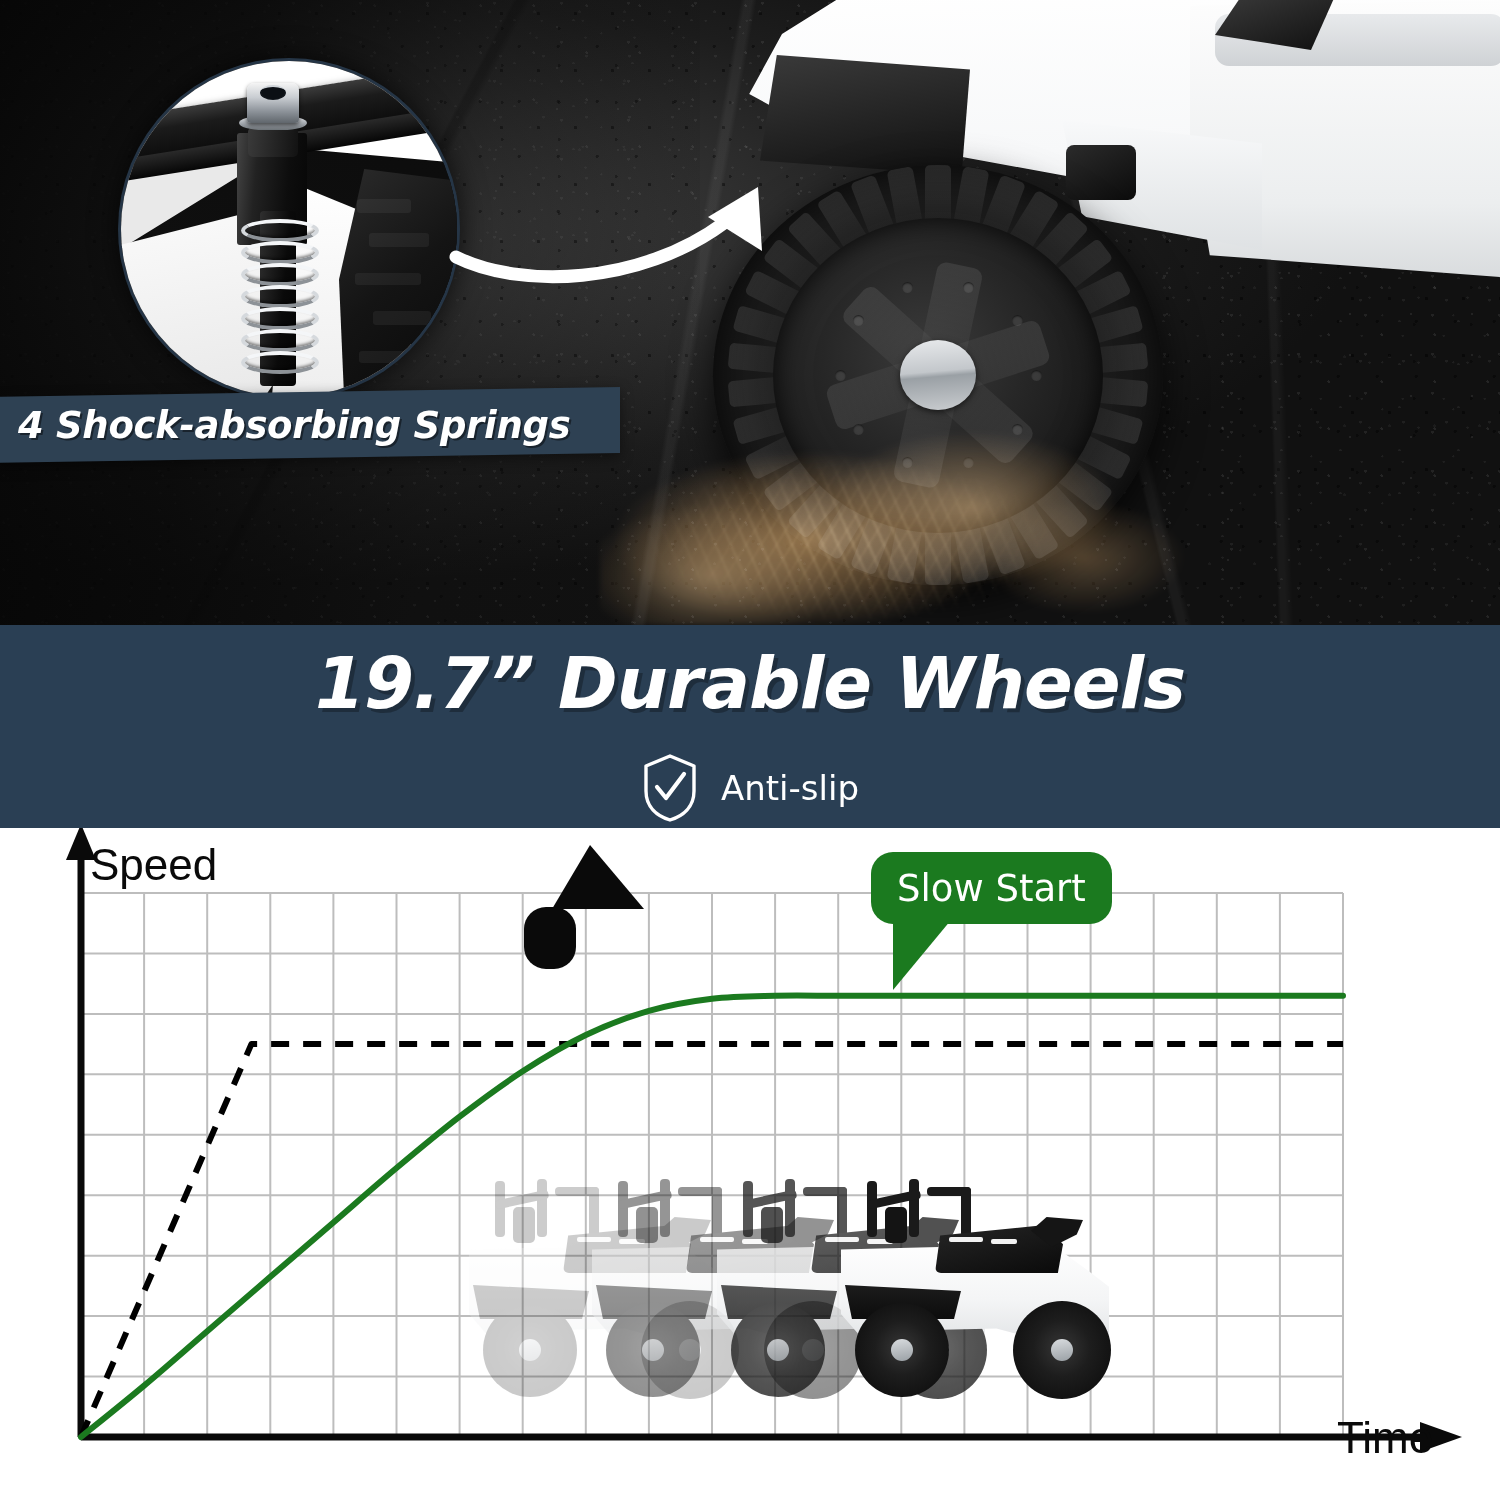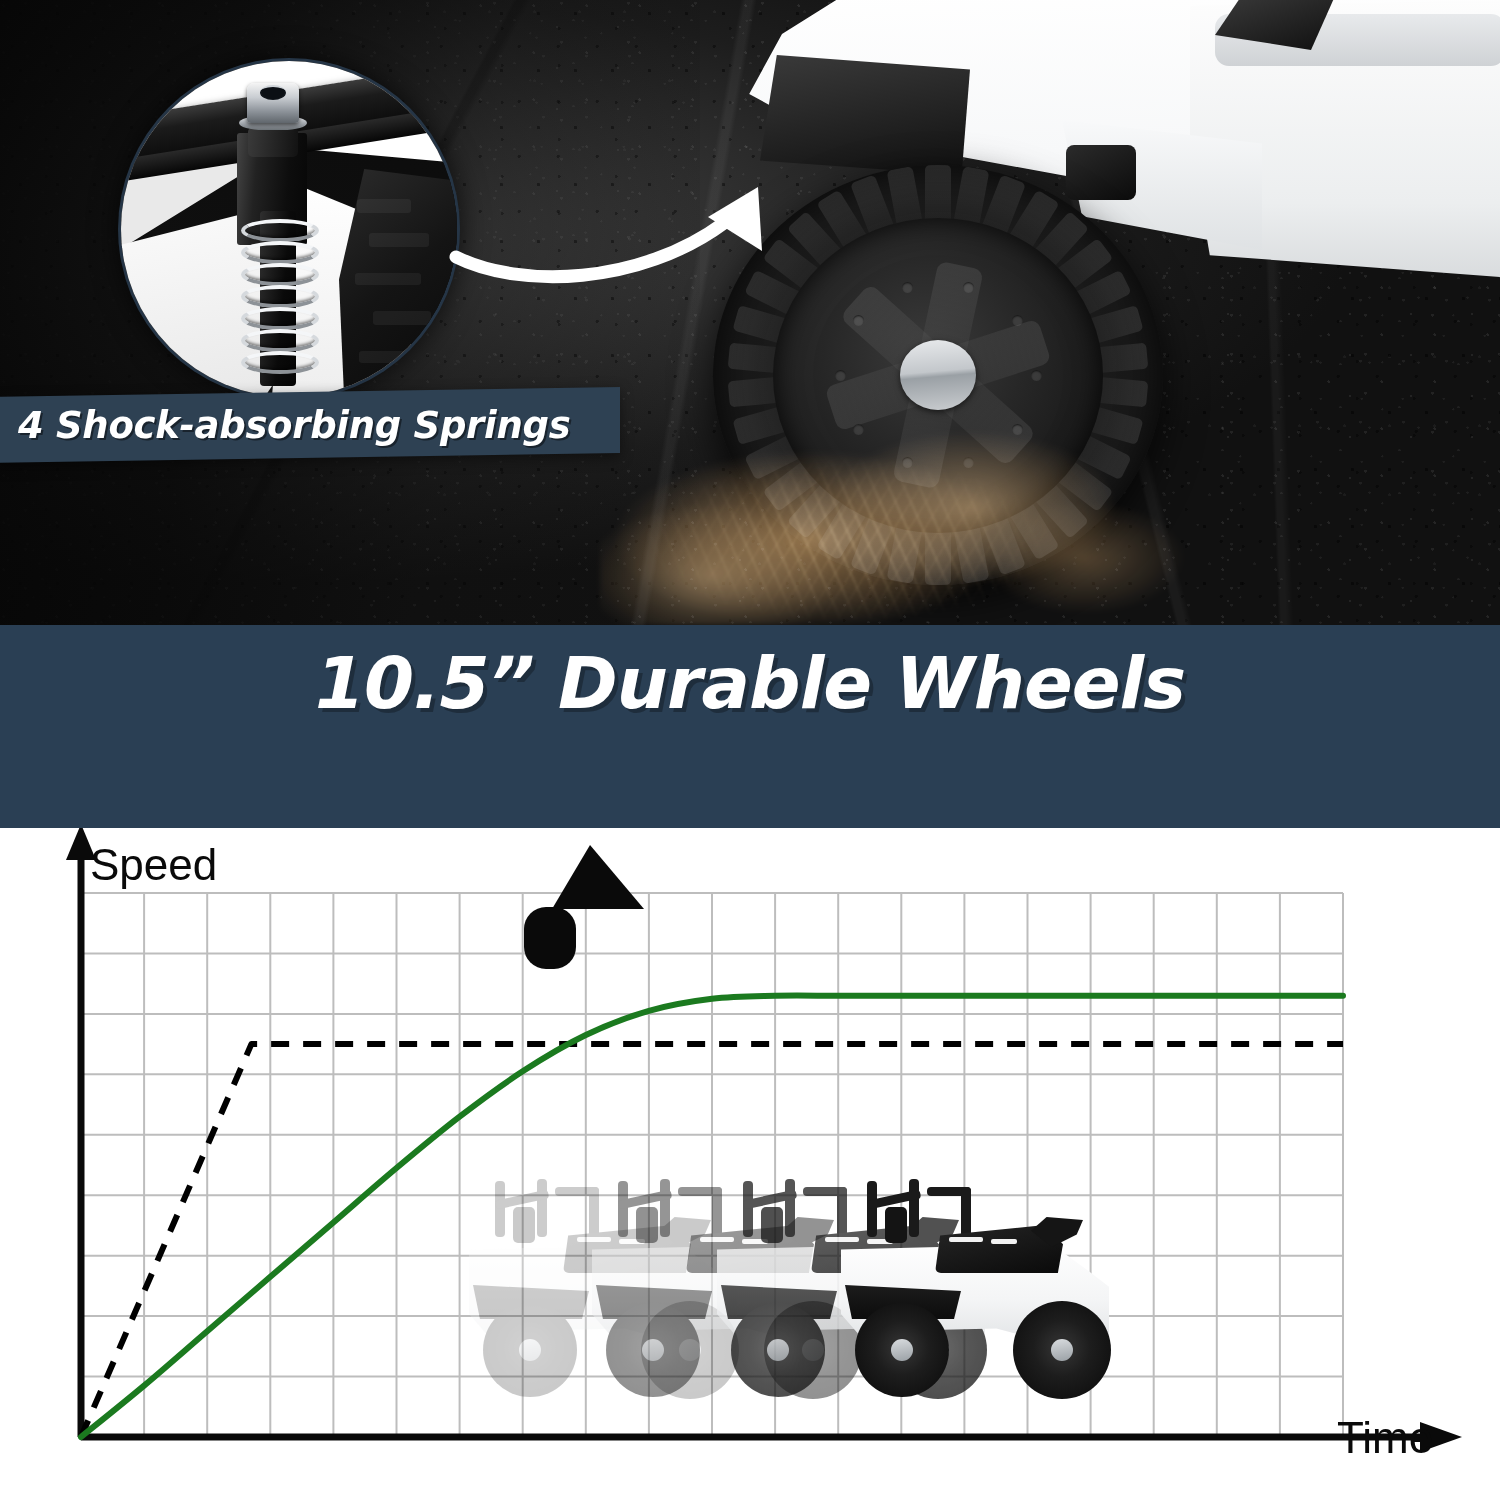--- a/index.html
+++ b/index.html
@@ -554,7 +554,7 @@
   </div>
 
   <div class="banner">
-    <div class="banner-title">10.5” Durable Wheels</div>
+    <div class="banner-title">19.7” Durable Wheels</div>
 
     <div class="banner-feats">
 

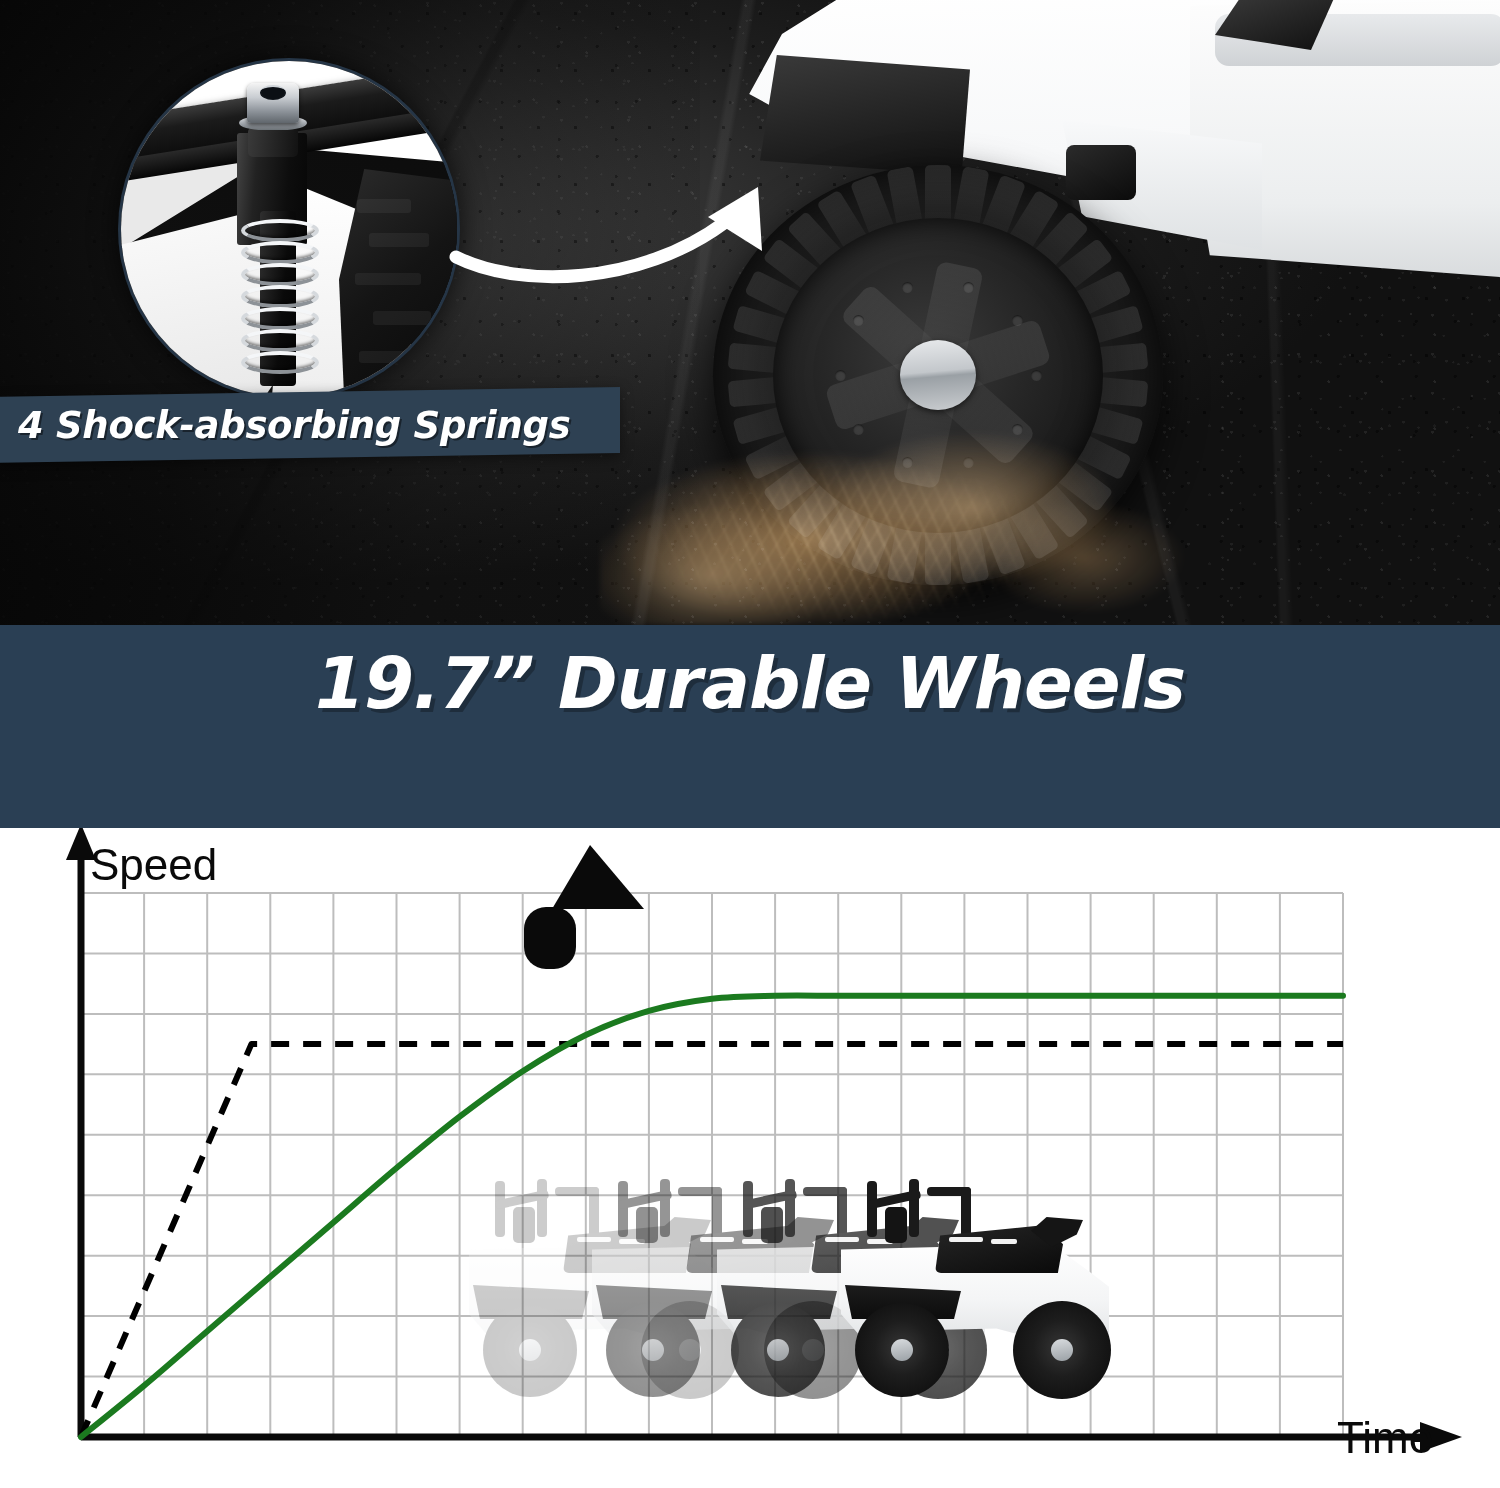--- a/index.html
+++ b/index.html
@@ -559,6 +559,13 @@
     <div class="banner-feats">
 
 
+      <div class="feat">
+        <svg width="58" height="70" viewBox="0 0 58 70">
+          <path d="M29,3 L53,13 L53,38 C53,54 42,63 29,67 C16,63 5,54 5,38 L5,13 Z" fill="none" stroke="#ffffff" stroke-width="3.4" stroke-linejoin="round"></path>
+          <path d="M16,34 L25,45 L43,21" fill="none" stroke="#ffffff" stroke-width="4.2" stroke-linecap="round" stroke-linejoin="round"></path>
+        </svg>
+        <span class="feat-label">Anti-slip</span>
+      </div>
 
     </div>
   </div>

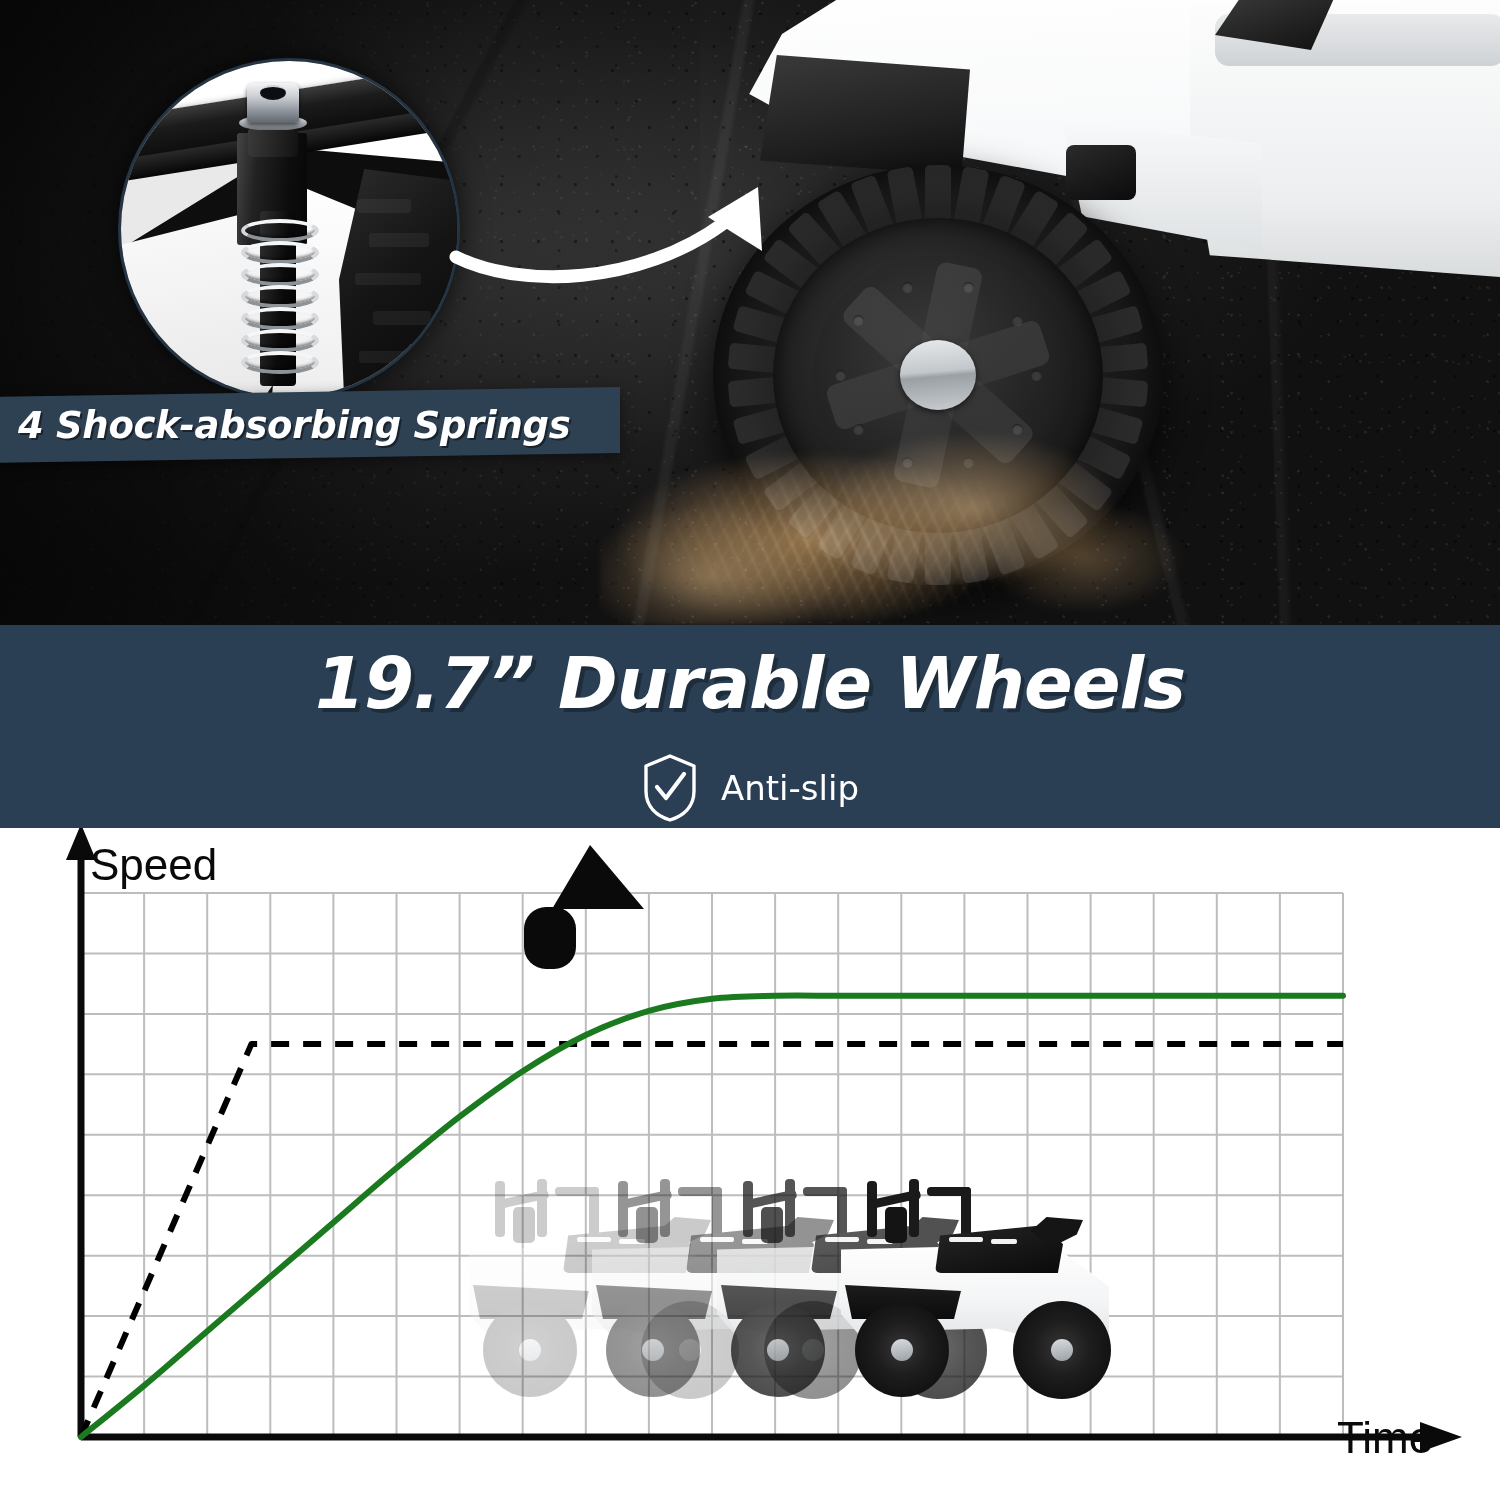--- a/index.html
+++ b/index.html
@@ -717,6 +717,10 @@
     <div class="axis-label" id="speed-label">Speed</div>
     <div class="axis-label" id="time-label">Time</div>
 
+    <div class="bubble" id="bubble-slow">
+      <div class="tail"></div>
+      <span>Slow Start</span>
+    </div>
     <div class="bubble" id="bubble-normal">
       <div class="tail2"></div>
     </div>

